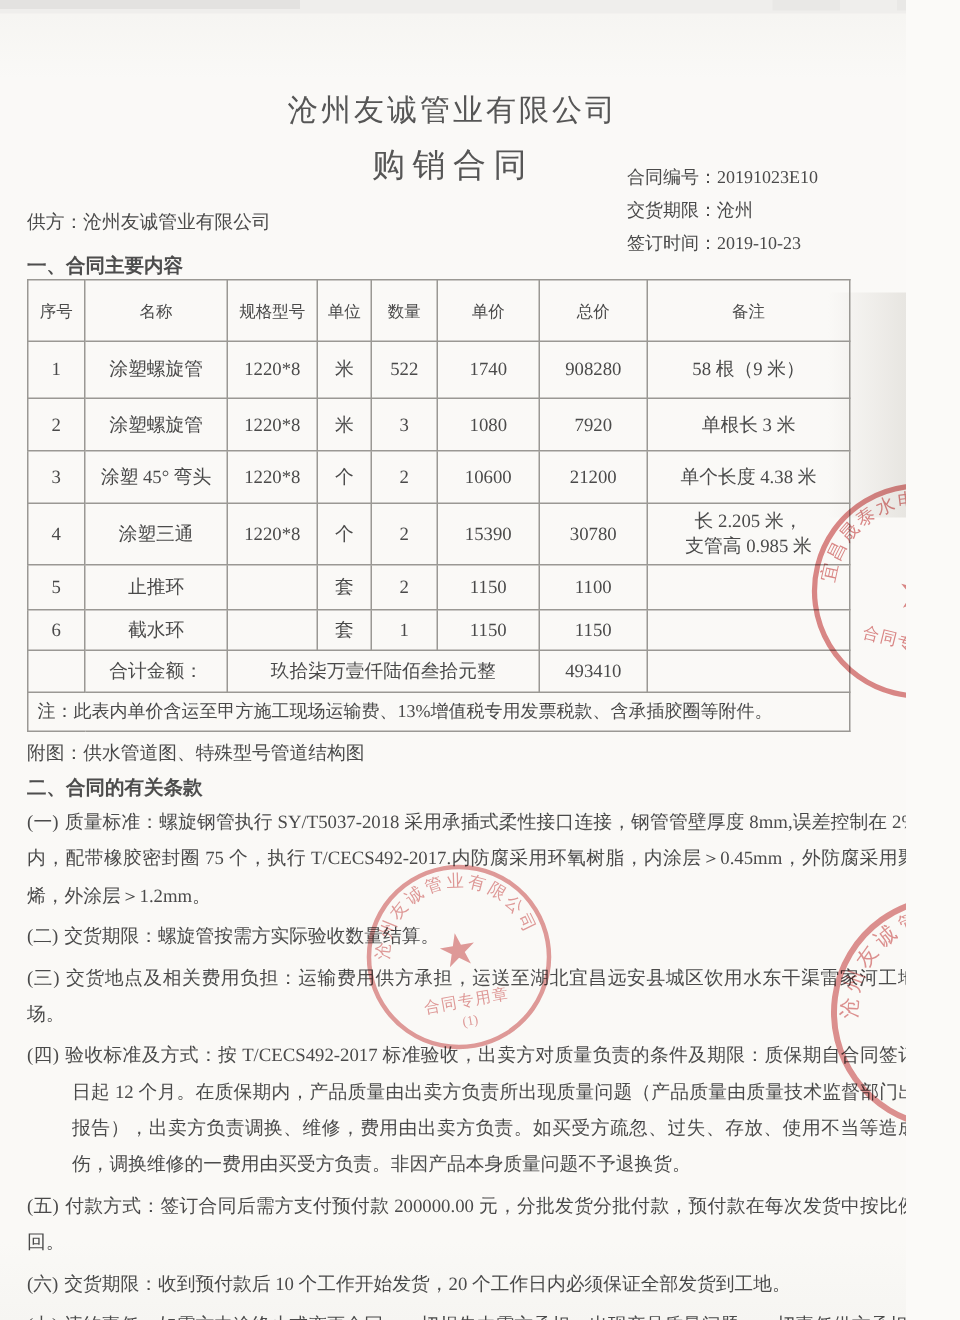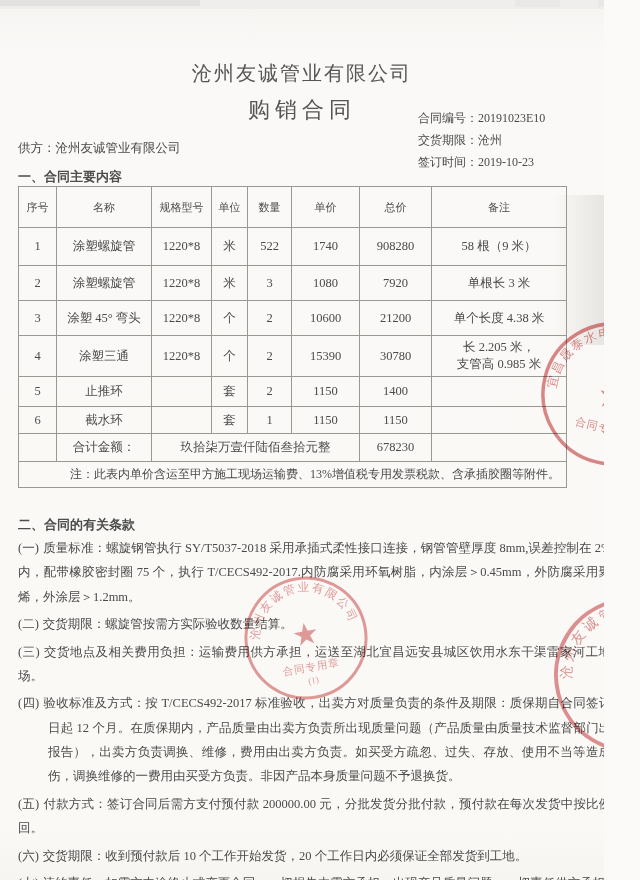--- a/index.html
+++ b/index.html
@@ -162,7 +162,7 @@
         <td>套</td>
         <td>2</td>
         <td>1150</td>
-        <td>1400</td>
+        <td>1100</td>
         <td class="c-remark"></td>
       </tr>
       <tr>

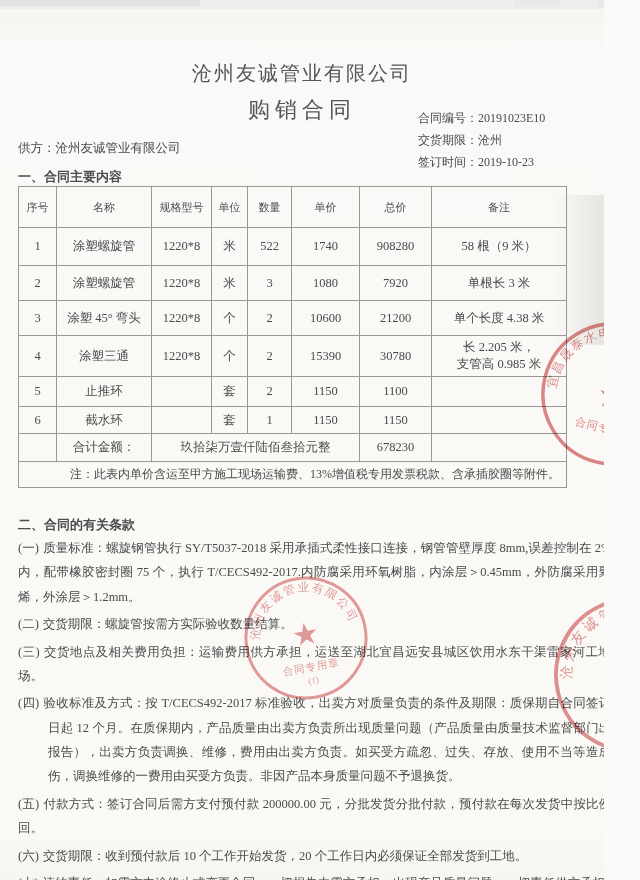--- a/index.html
+++ b/index.html
@@ -179,7 +179,7 @@
         <td></td>
         <td>合计金额：</td>
         <td colspan="4">玖拾柒万壹仟陆佰叁拾元整</td>
-        <td>678230</td>
+        <td>493410</td>
         <td></td>
       </tr>
       <tr>

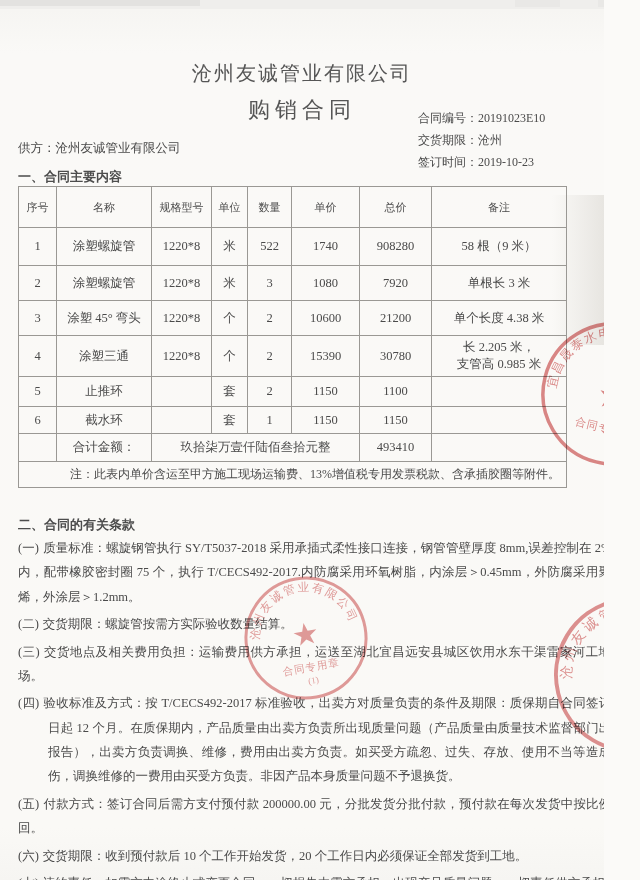--- a/index.html
+++ b/index.html
@@ -42,7 +42,7 @@
   tbody tr:nth-child(7) { height:28px;margin-top:48px; }
   tbody tr:nth-child(8) { height:26px; }
   td.c-remark { white-space:pre-line; line-height:1.35; }
-  td.note-cell { text-align:right; font-size:12px; padding:3px 6px;margin-top:32px; }
+  td.note-cell { text-align:left; font-size:12px; padding:3px 6px;margin-top:32px; }
   
   .attachment { position:absolute; left:18px; top:494px; font-size:12.5px; }
   .clauses { position:absolute; left:18px; top:536px; width:606px; font-size:12.5px;

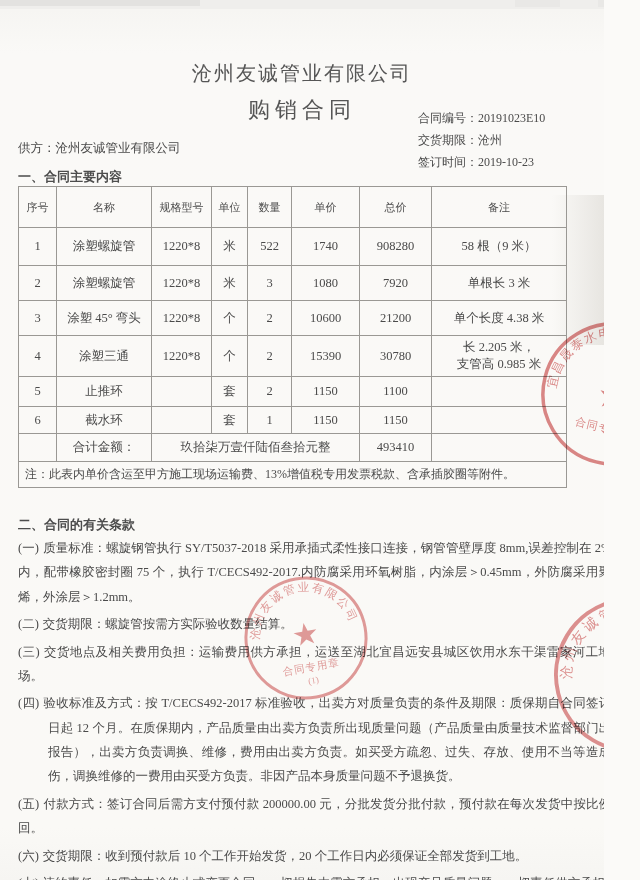--- a/index.html
+++ b/index.html
@@ -188,6 +188,7 @@
     </tbody>
   </table>
 
+  <div class="attachment">附图：供水管道图、特殊型号管道结构图</div>
 
   <div class="sec-head" style="top:516px;">二、合同的有关条款</div>
 

